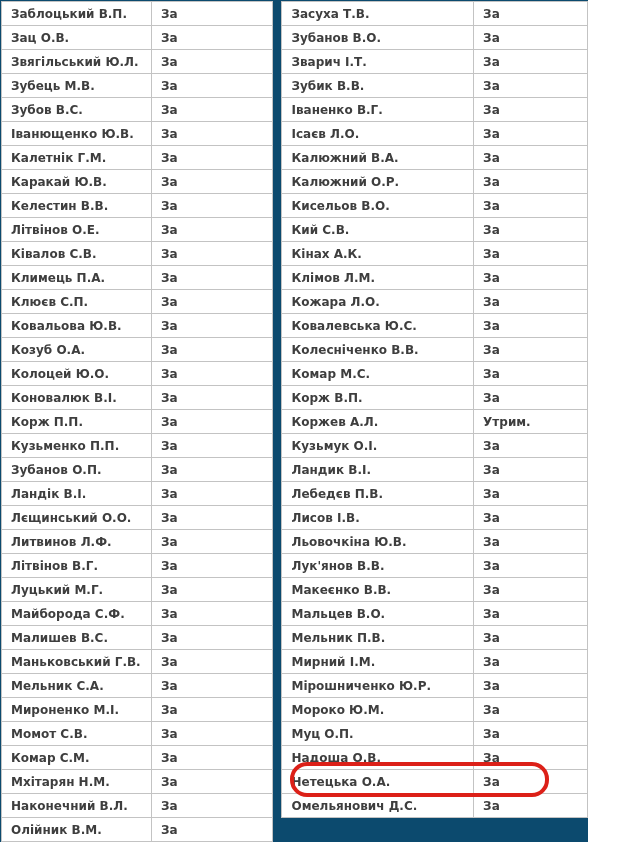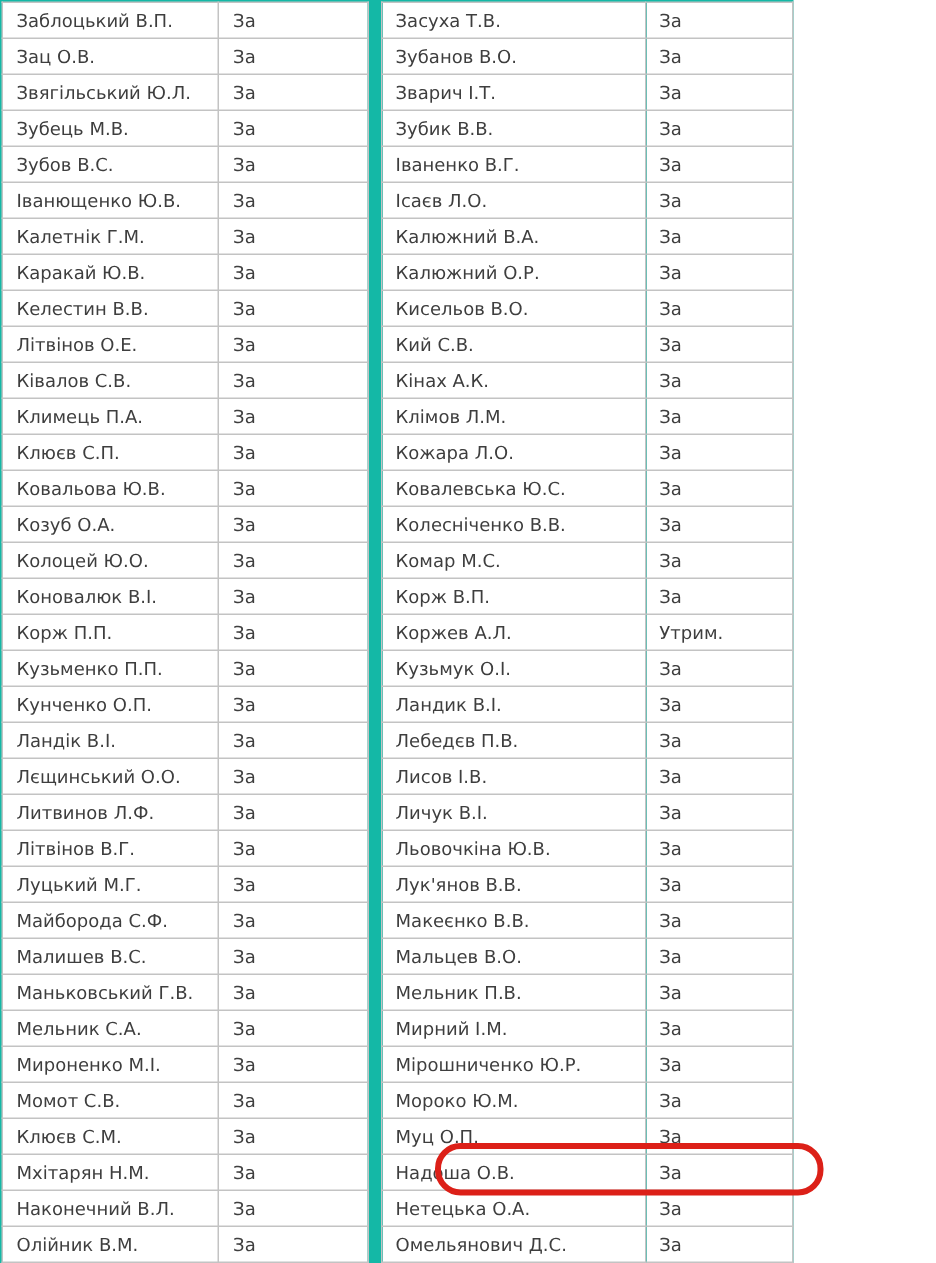--- a/index.html
+++ b/index.html
@@ -7,7 +7,7 @@
     width:624px;height:842px;overflow:hidden;
     font-family:"DejaVu Sans","Liberation Sans",sans-serif;
   }
-  .page{position:relative;width:529px;height:842px;background:#14b8a6;}
+  .page{position:relative;width:588px;height:842px;background:#0c4a6e;font-weight:bold;}
   .tables{position:absolute;top:1px;left:1px;display:flex;align-items:flex-start;}
   table{border-collapse:collapse;table-layout:fixed;}
   table.t0{margin-right:8px;}

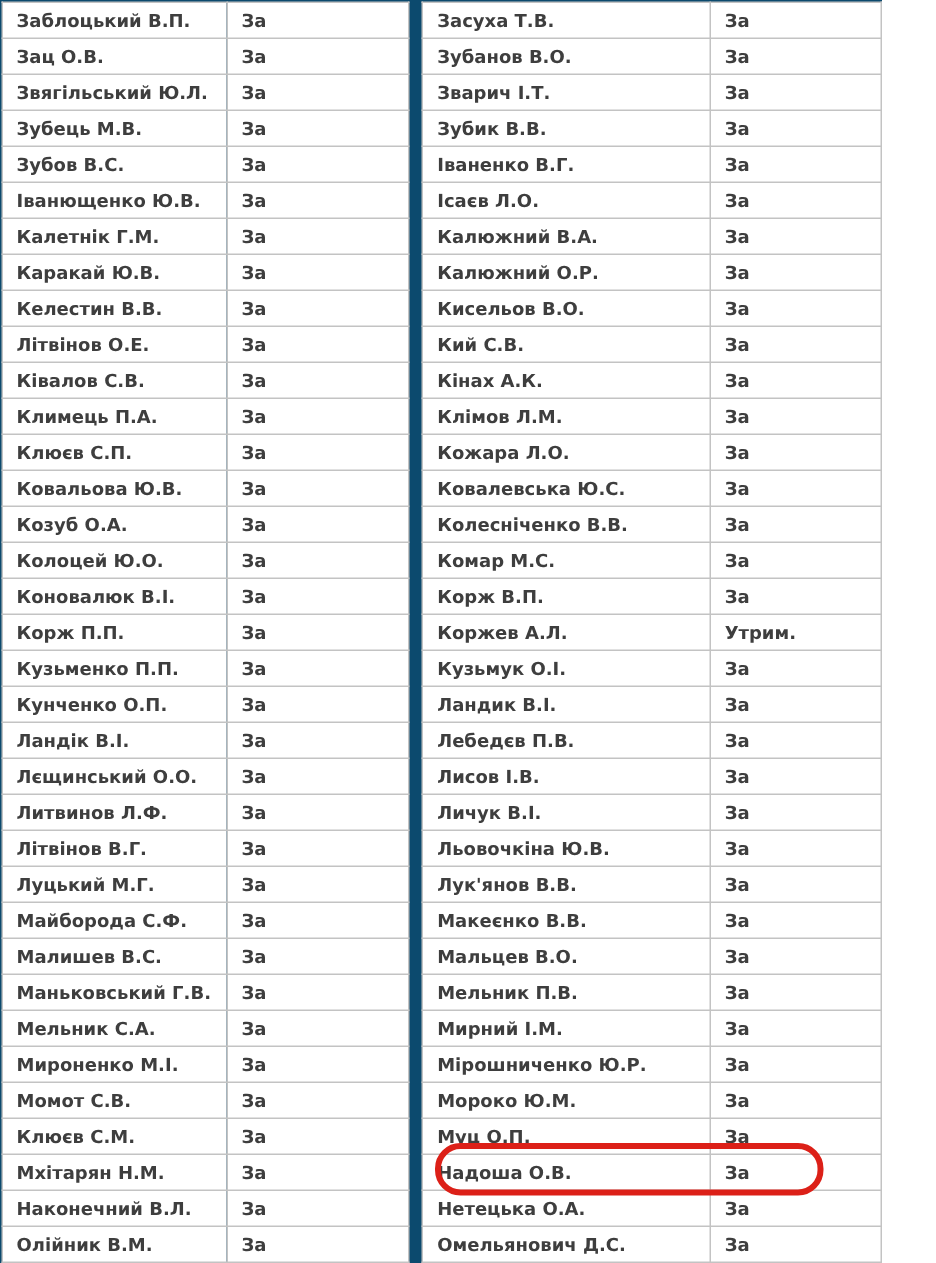--- a/index.html
+++ b/index.html
@@ -126,7 +126,7 @@
             <td>За</td>
           </tr>
           <tr>
-            <td>Кунченко О.П.</td>
+            <td>Зубанов О.П.</td>
             <td>За</td>
           </tr>
           <tr>

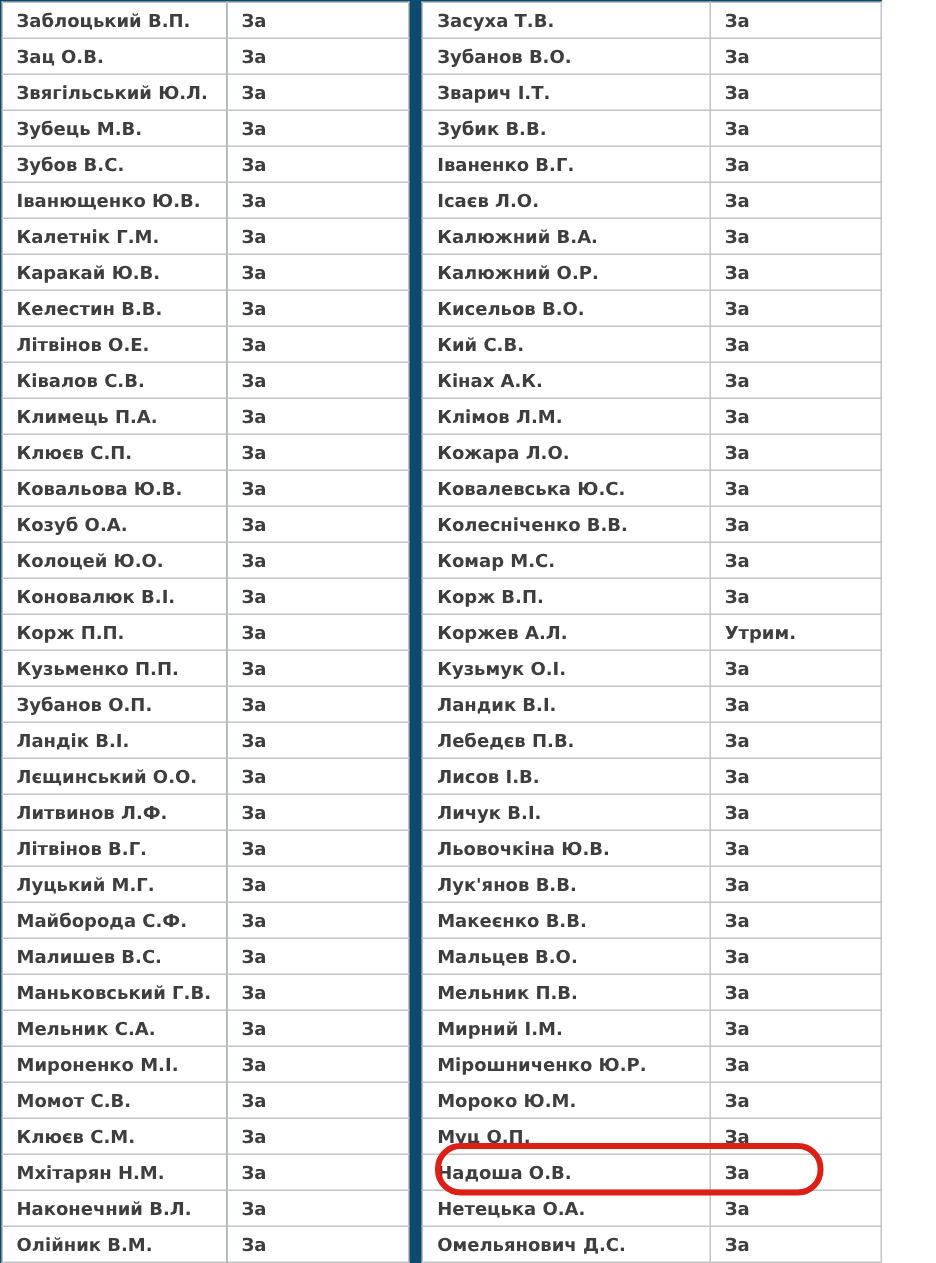--- a/index.html
+++ b/index.html
@@ -287,10 +287,6 @@
             <td>За</td>
           </tr>
           <tr>
-            <td>Личук В.І.</td>
-            <td>За</td>
-          </tr>
-          <tr>
             <td>Льовочкіна Ю.В.</td>
             <td>За</td>
           </tr>

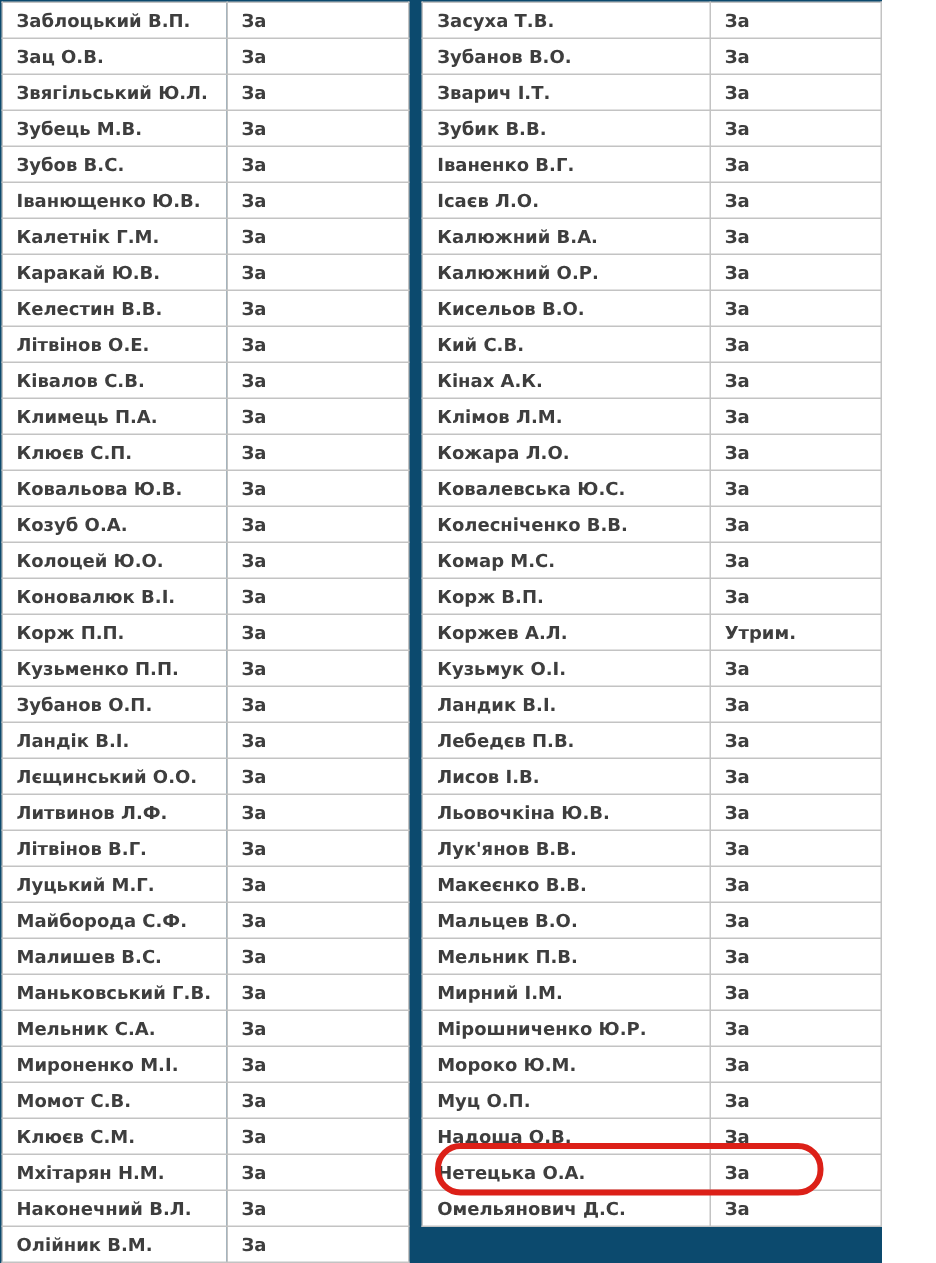--- a/index.html
+++ b/index.html
@@ -174,7 +174,7 @@
             <td>За</td>
           </tr>
           <tr>
-            <td>Клюєв С.М.</td>
+            <td>Комар С.М.</td>
             <td>За</td>
           </tr>
           <tr>

